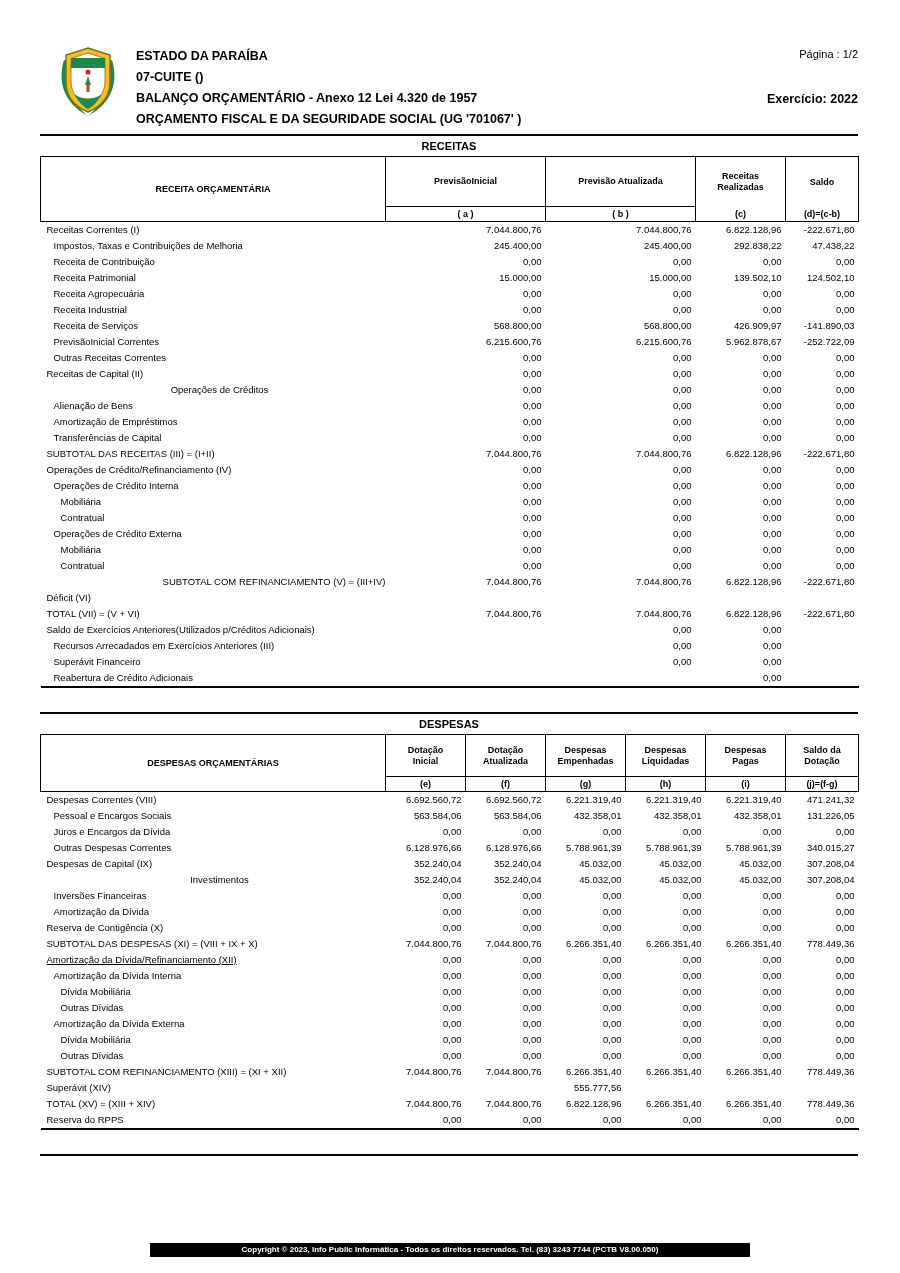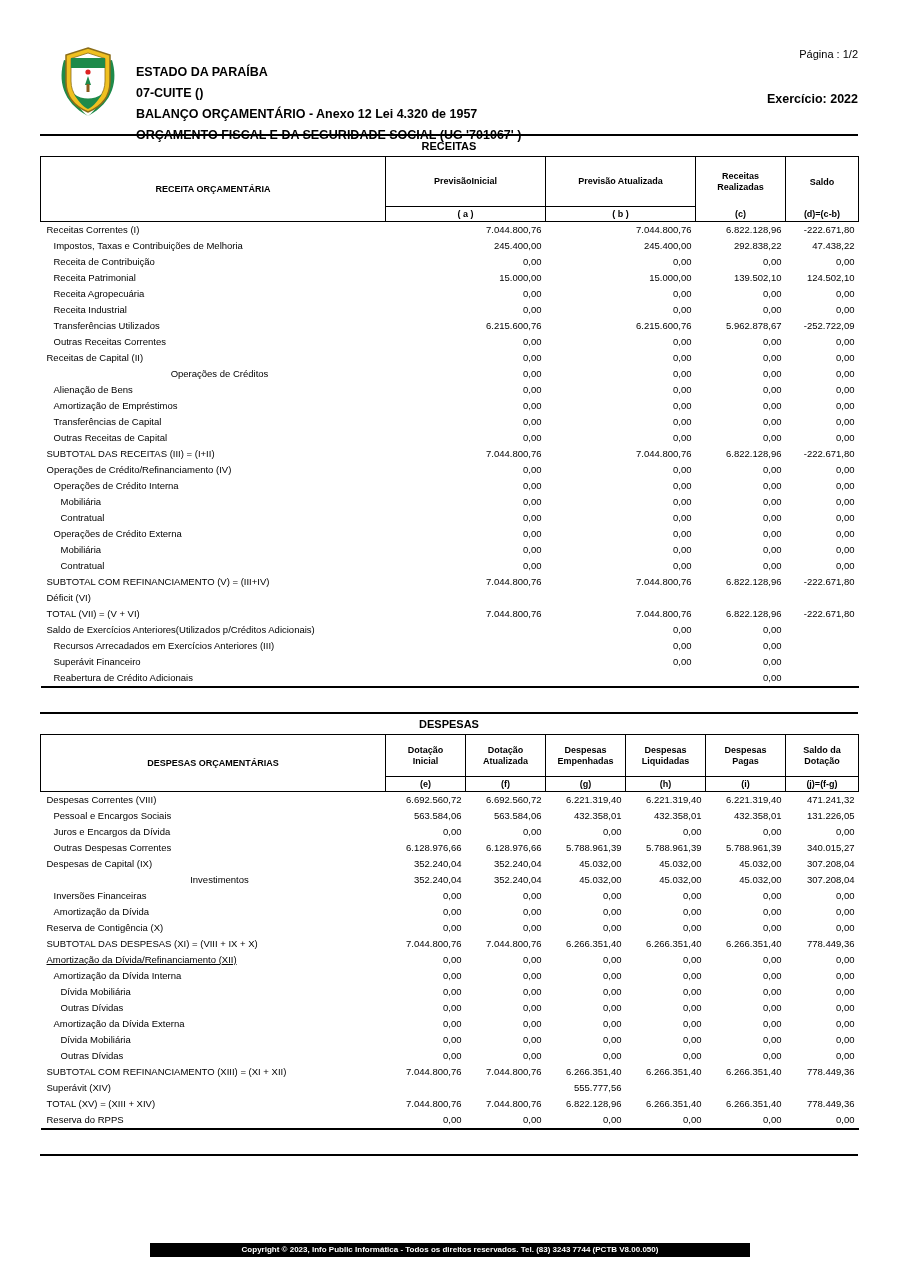--- a/index.html
+++ b/index.html
@@ -11,7 +11,7 @@
   
   .header { position:relative; height:88px; }
   .logo { position:absolute; left:18px; top:0; width:60px; height:72px; }
-  .header-text { position:absolute; left:96px; top:16px; }
+  .header-text { position:absolute; left:96px; top:0; }
   .header-text div { font-weight:bold; font-size:12.5px; line-height:21px; white-space:nowrap; }
   .header-right { position:absolute; right:0; top:0; width:180px; height:84px; text-align:right; }
   .page-label { position:absolute; right:0; top:2px; font-size:11px; }

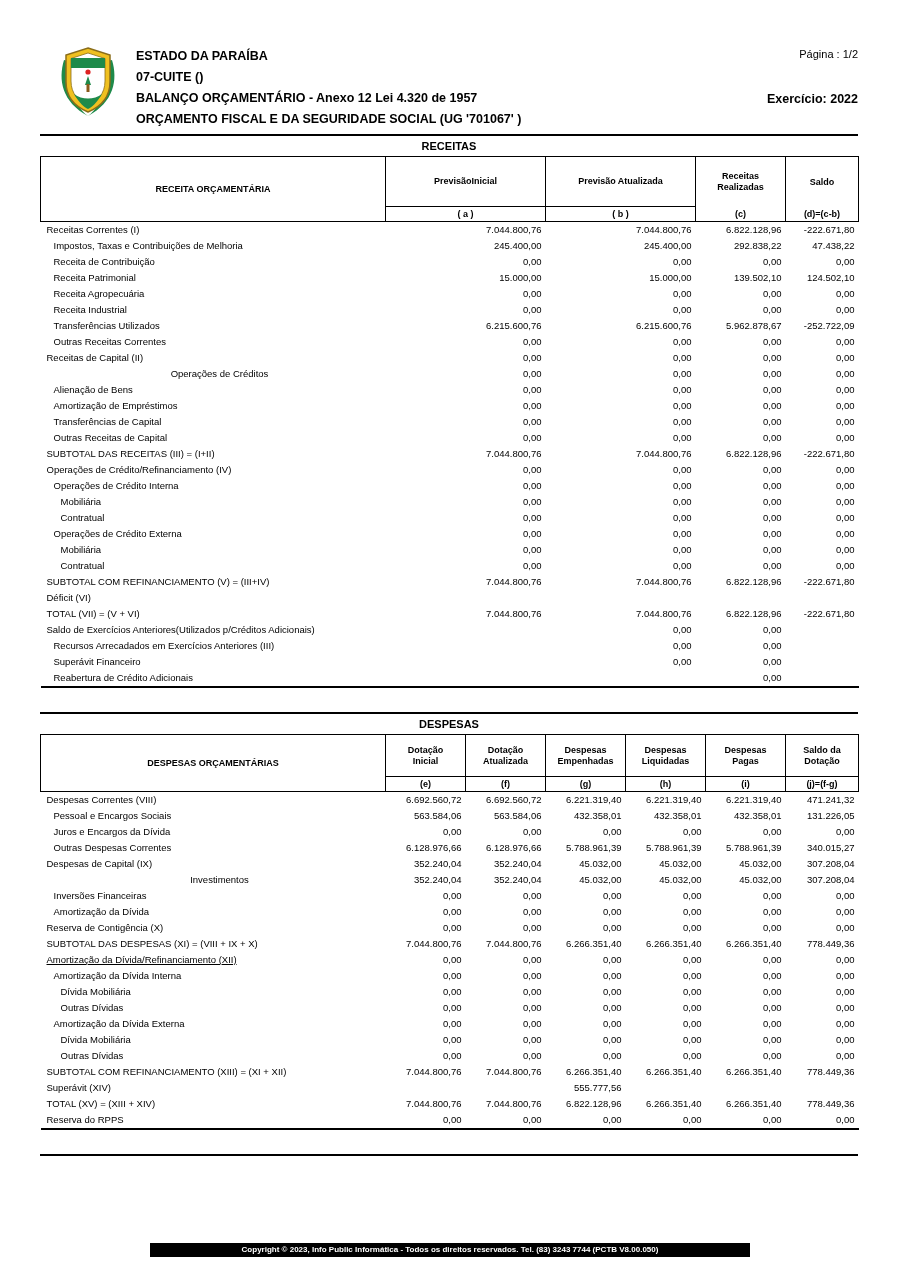--- a/index.html
+++ b/index.html
@@ -160,6 +160,13 @@
           <td class="num">0,00</td>
         </tr>
         <tr>
+          <td class="label" style="padding-left: 13px;">Receita de Serviços</td>
+          <td class="num">568.800,00</td>
+          <td class="num">568.800,00</td>
+          <td class="num">426.909,97</td>
+          <td class="num">-141.890,03</td>
+        </tr>
+        <tr>
           <td class="label" style="padding-left: 13px;">Transferências Utilizados</td>
           <td class="num">6.215.600,76</td>
           <td class="num">6.215.600,76</td>

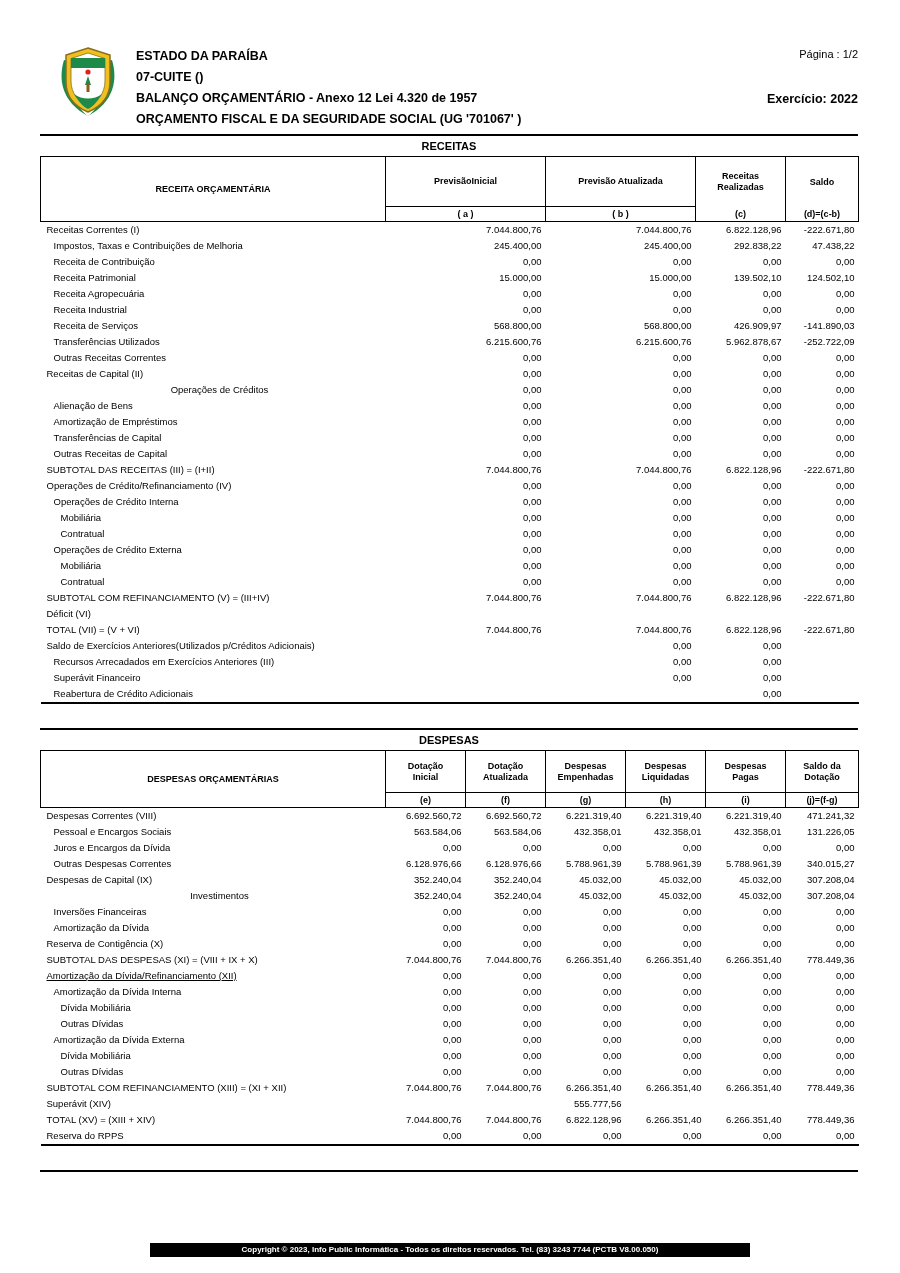--- a/index.html
+++ b/index.html
@@ -167,7 +167,7 @@
           <td class="num">-141.890,03</td>
         </tr>
         <tr>
-          <td class="label" style="padding-left: 13px;">Transferências Utilizados</td>
+          <td class="label" style="padding-left: 13px;">PrevisãoInicial Correntes</td>
           <td class="num">6.215.600,76</td>
           <td class="num">6.215.600,76</td>
           <td class="num">5.962.878,67</td>

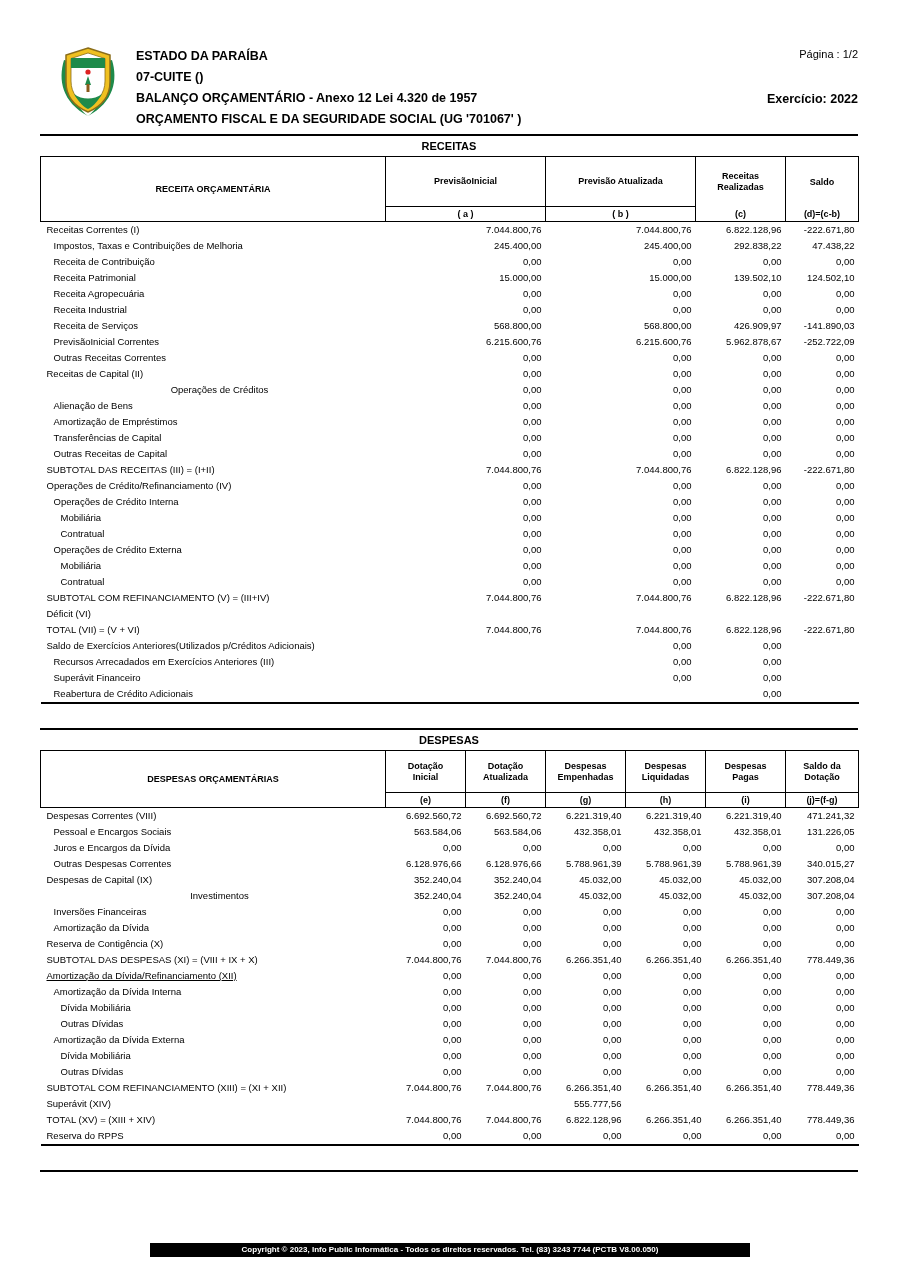--- a/index.html
+++ b/index.html
@@ -216,13 +216,6 @@
           <td class="num">0,00</td>
         </tr>
         <tr>
-          <td class="label" style="padding-left: 13px;">Outras Receitas de Capital</td>
-          <td class="num">0,00</td>
-          <td class="num">0,00</td>
-          <td class="num">0,00</td>
-          <td class="num">0,00</td>
-        </tr>
-        <tr>
           <td class="label" style="padding-left: 6px;">SUBTOTAL DAS RECEITAS (III) = (I+II)</td>
           <td class="num">7.044.800,76</td>
           <td class="num">7.044.800,76</td>

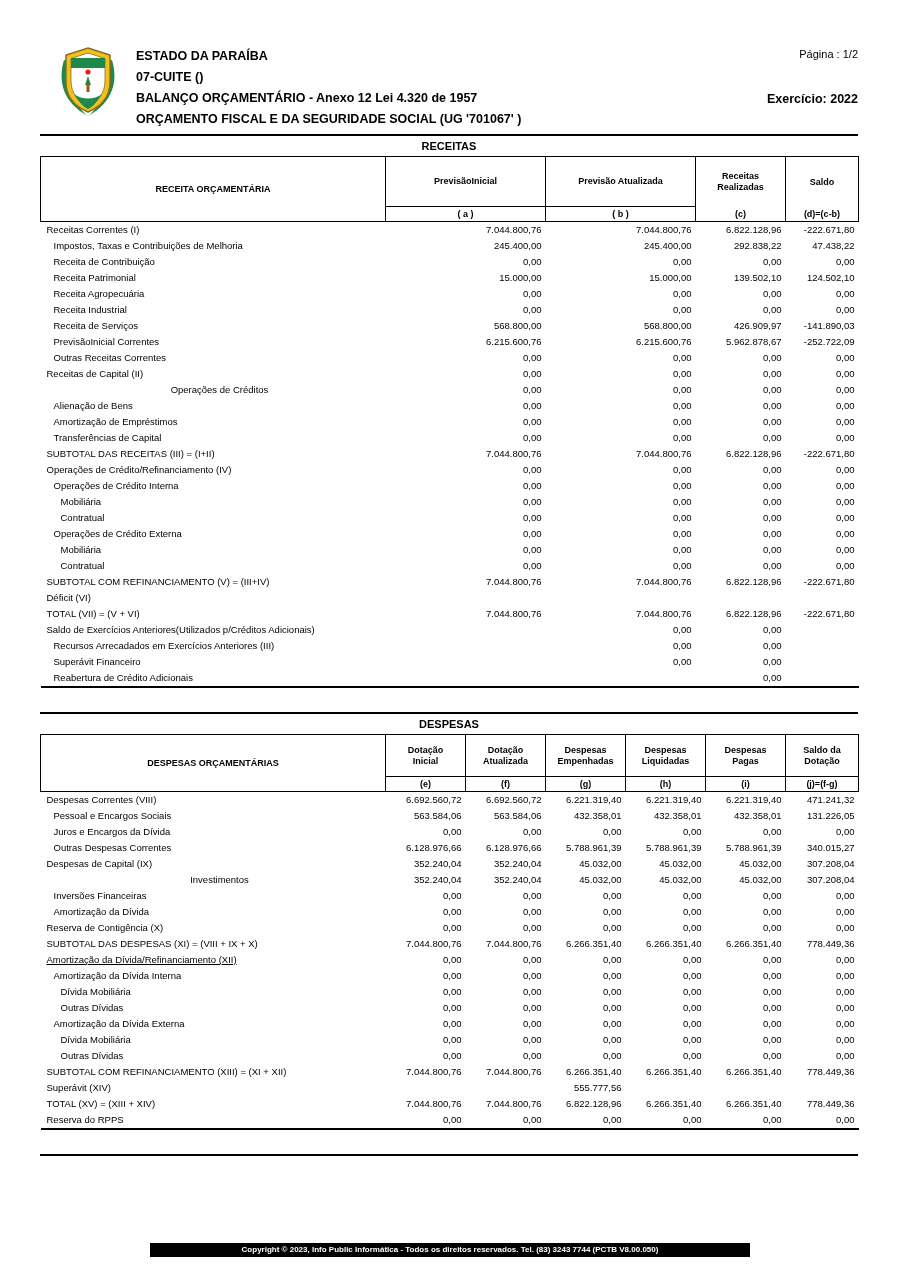--- a/index.html
+++ b/index.html
@@ -272,7 +272,7 @@
           <td class="num">0,00</td>
         </tr>
         <tr>
-          <td class="label" style="padding-left: 6px;">SUBTOTAL COM REFINANCIAMENTO (V) = (III+IV)</td>
+          <td class="label" style="padding-left: 6px; text-align: right;">SUBTOTAL COM REFINANCIAMENTO (V) = (III+IV)</td>
           <td class="num">7.044.800,76</td>
           <td class="num">7.044.800,76</td>
           <td class="num">6.822.128,96</td>

